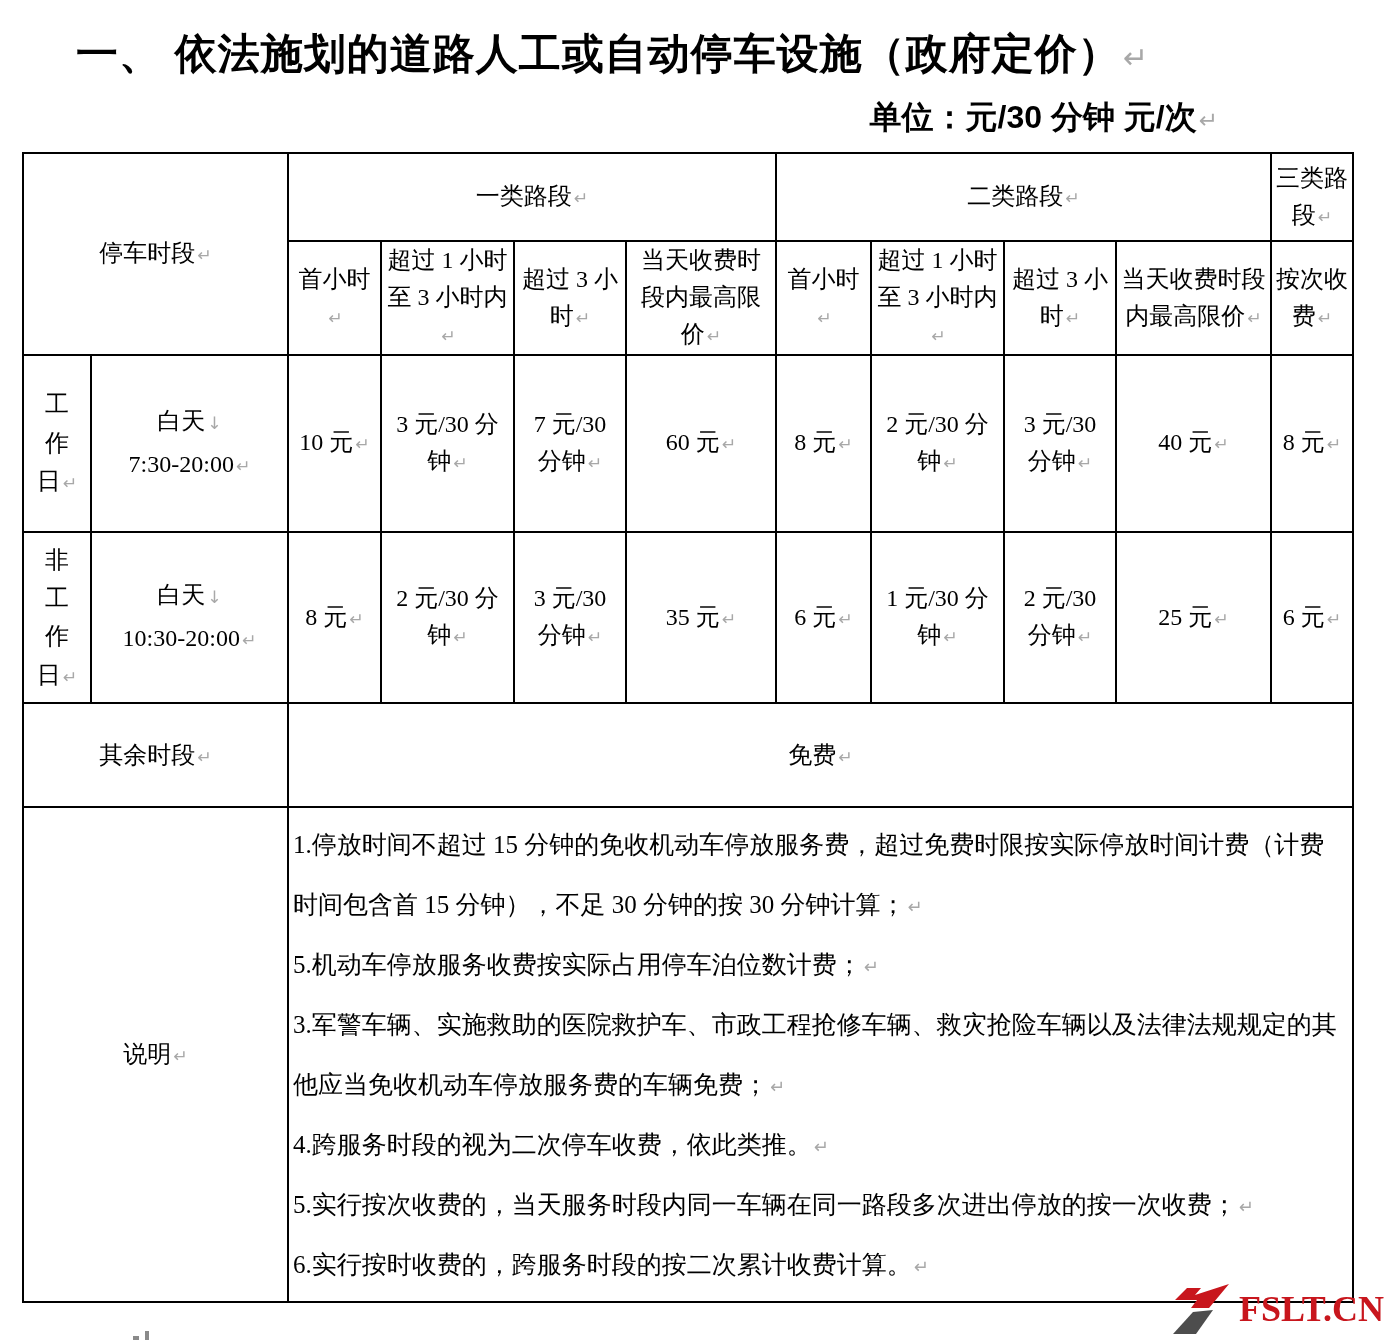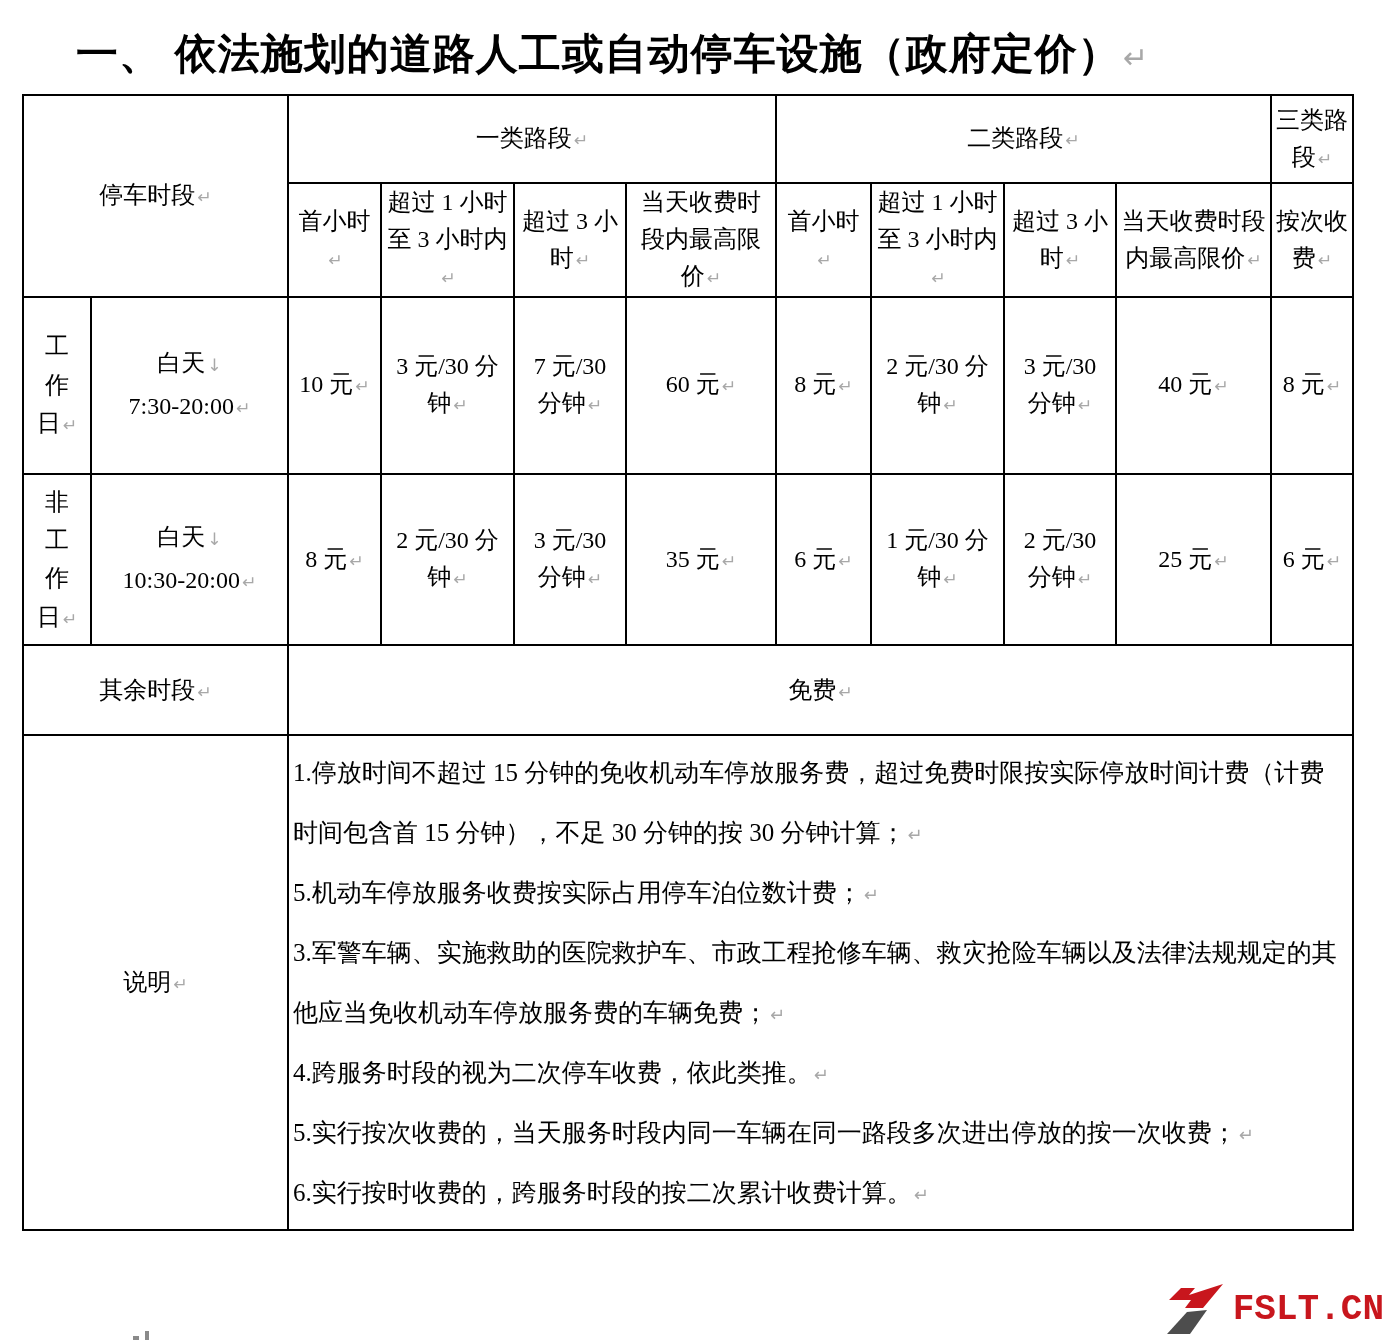--- a/index.html
+++ b/index.html
@@ -114,6 +114,7 @@
 
   <h1 class="title"><span>一、 依法施划的道路人工或自动停车设施（政府定价）</span><span class="pm">↵</span></h1>
 
+  <div class="unit-line"><span>单位：元/30 分钟 元/次</span><span class="pm">↵</span></div>
 
   <table class="fee-table">
     <colgroup>

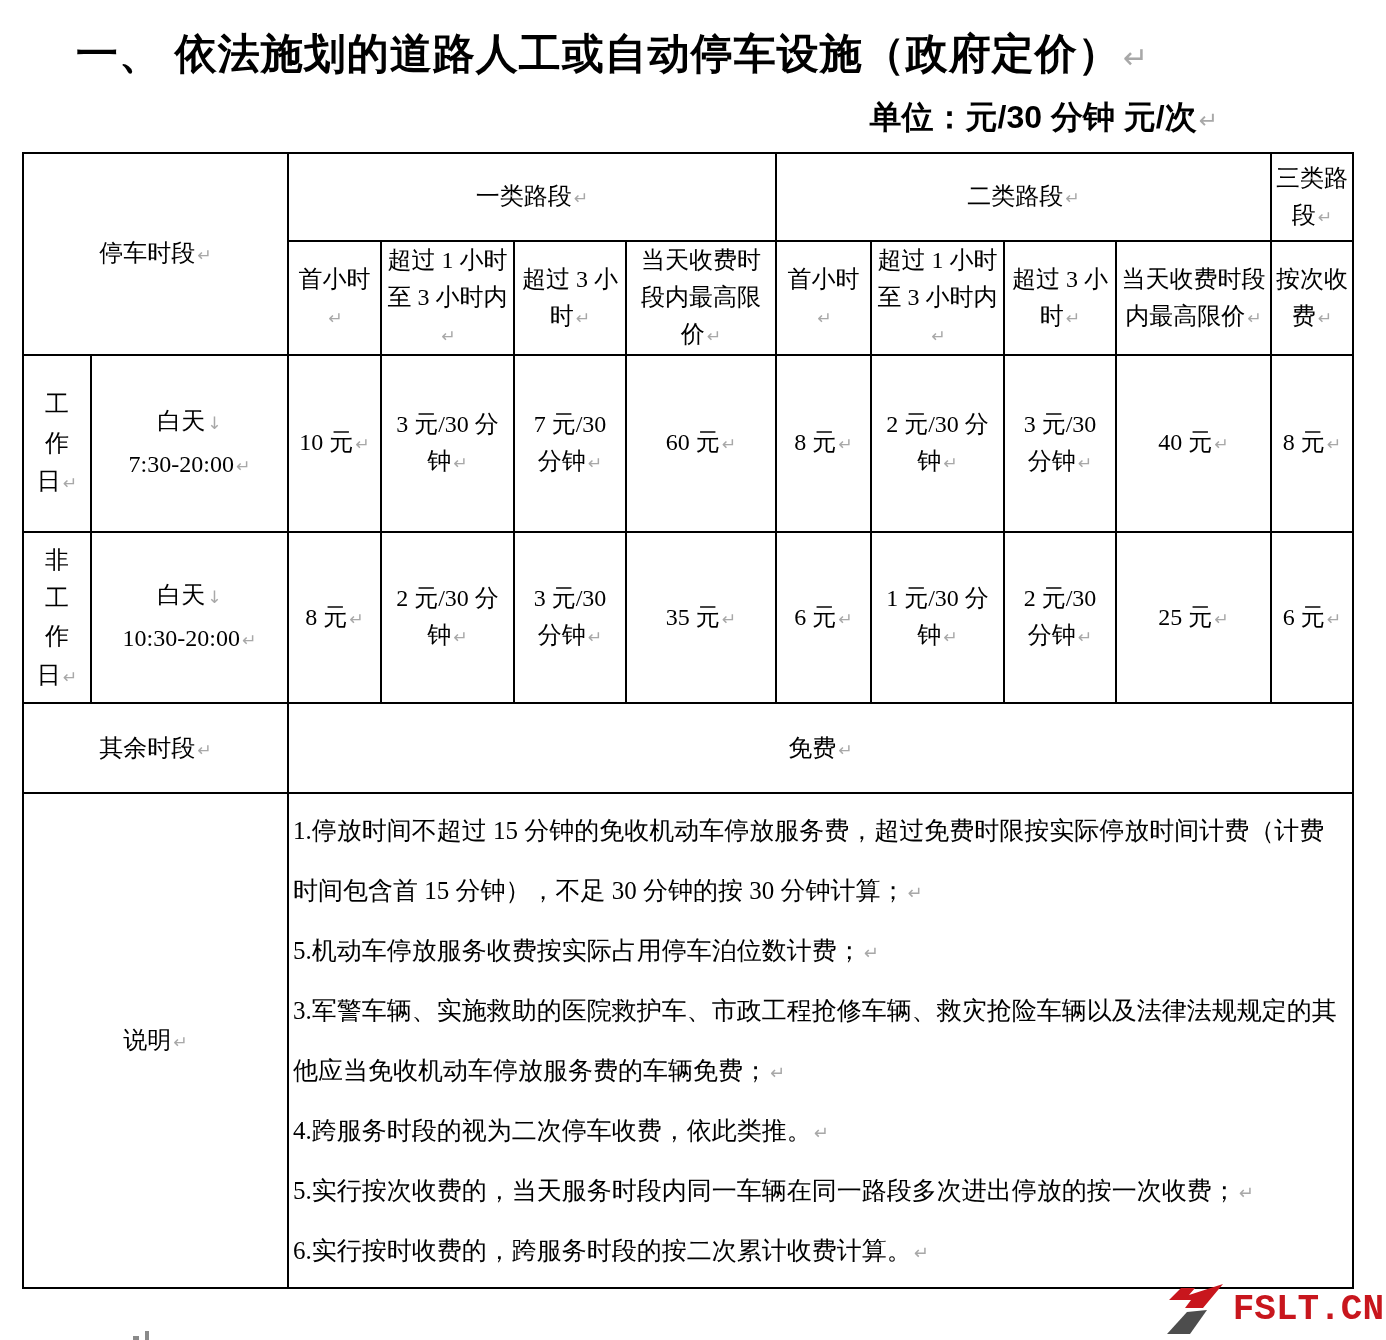--- a/index.html
+++ b/index.html
@@ -55,7 +55,7 @@
   tr.hr2 { height: 112px; }
   tr.r1  { height: 177px; }
   tr.r2  { height: 136px; }
-  tr.r3  { height: 90px; }
+  tr.r3  { height: 104px; }
   tr.r4  { height: 495px; }
   td.p8  { padding: 0 8px; }
   td.p10 { padding: 0 10px; }

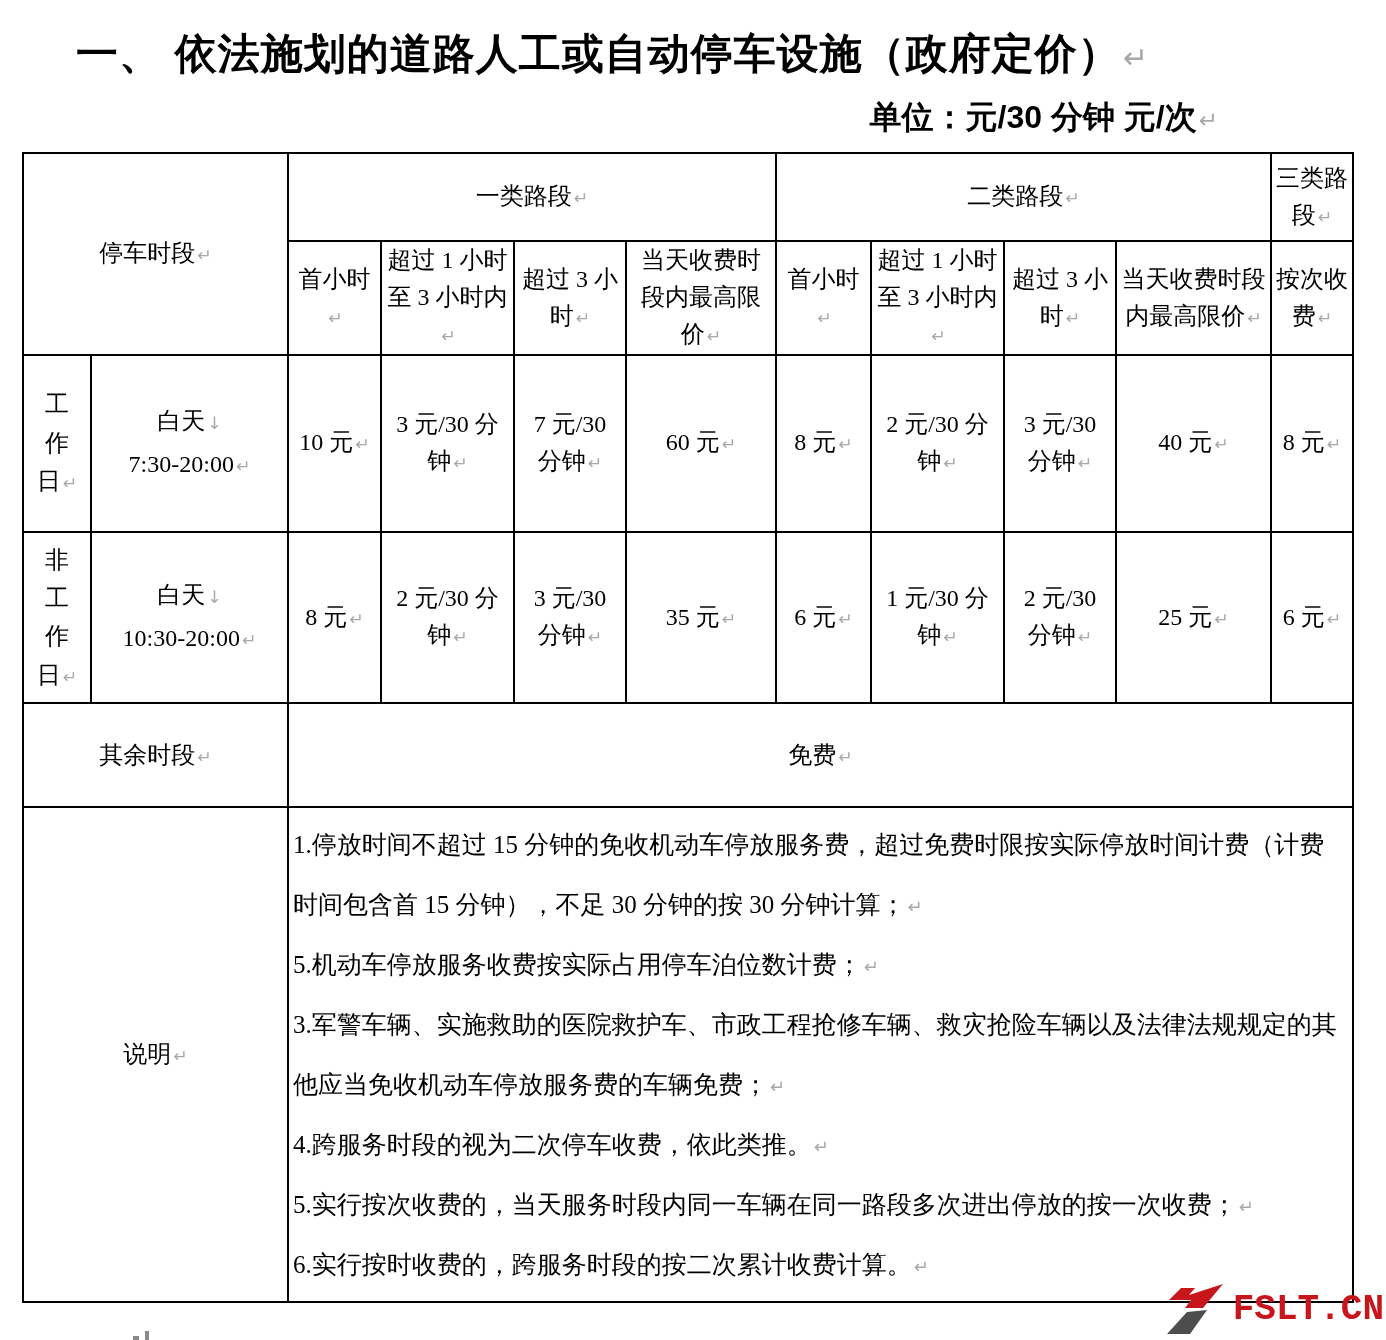--- a/index.html
+++ b/index.html
@@ -87,7 +87,7 @@
     z-index: 5;
   }
   .watermark-text {
-    font-family: Liberation Mono, monospace;
+    font-family: Liberation Serif, serif;
     font-weight: 900;
     font-size: 36px;
     letter-spacing: 0px;

